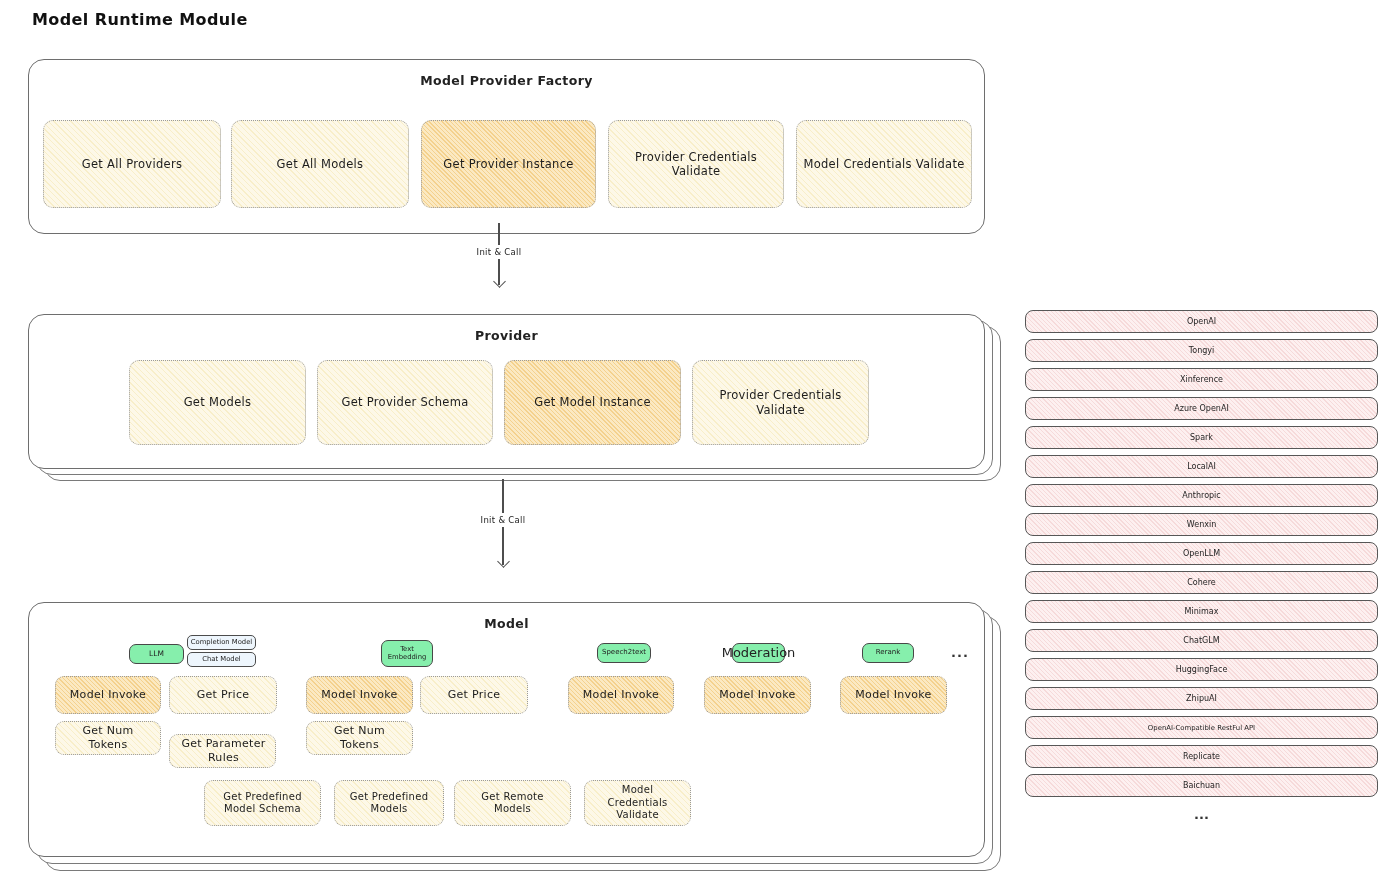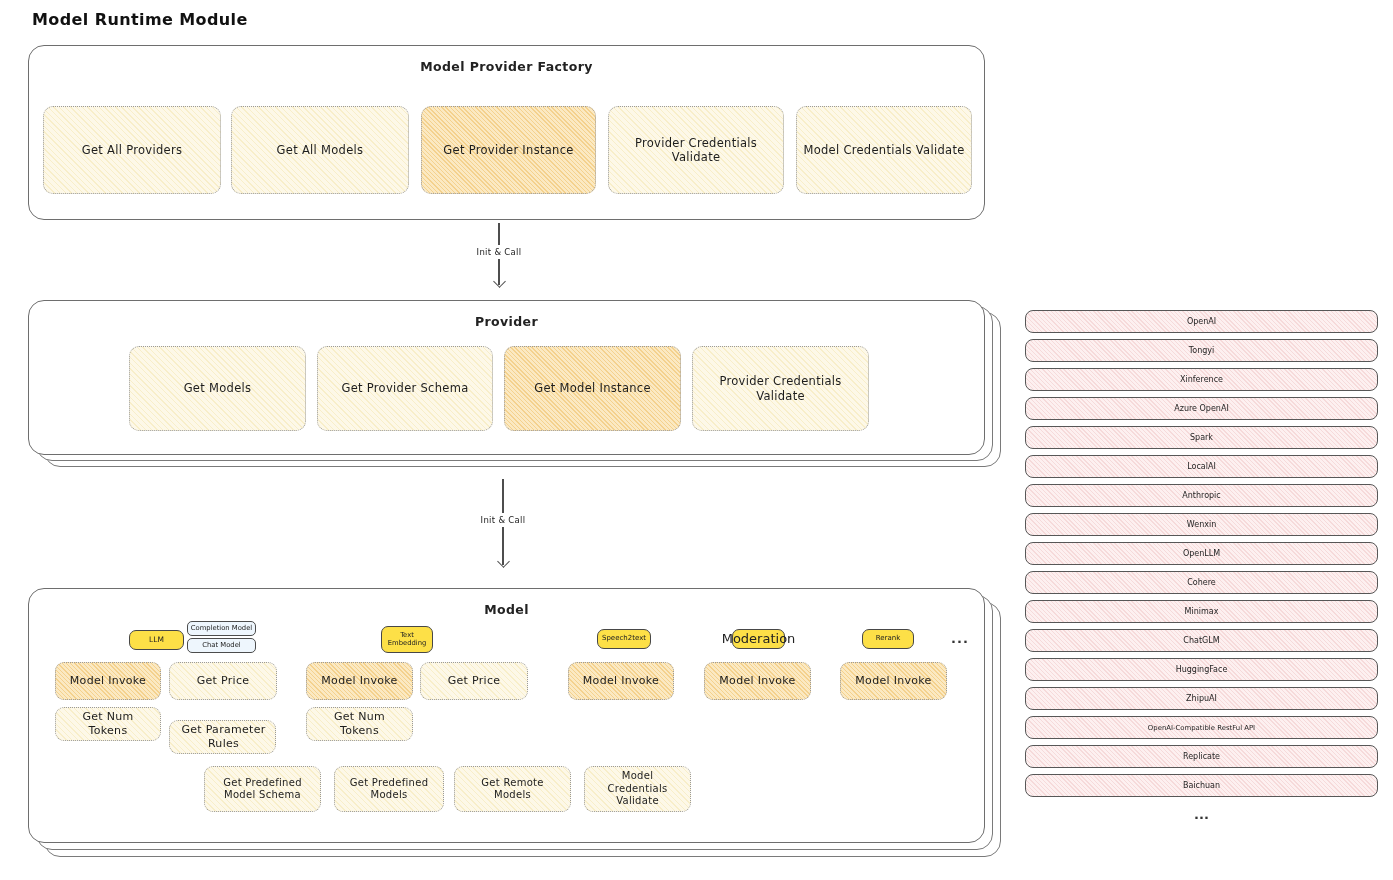--- a/index.html
+++ b/index.html
@@ -24,7 +24,7 @@
     color: #111;
   }
   
-  .stack { position: absolute; }
+  .stack { position: absolute; margin-top: 14px; }
   .stack .layer {
     position: absolute;
     background: #fff;

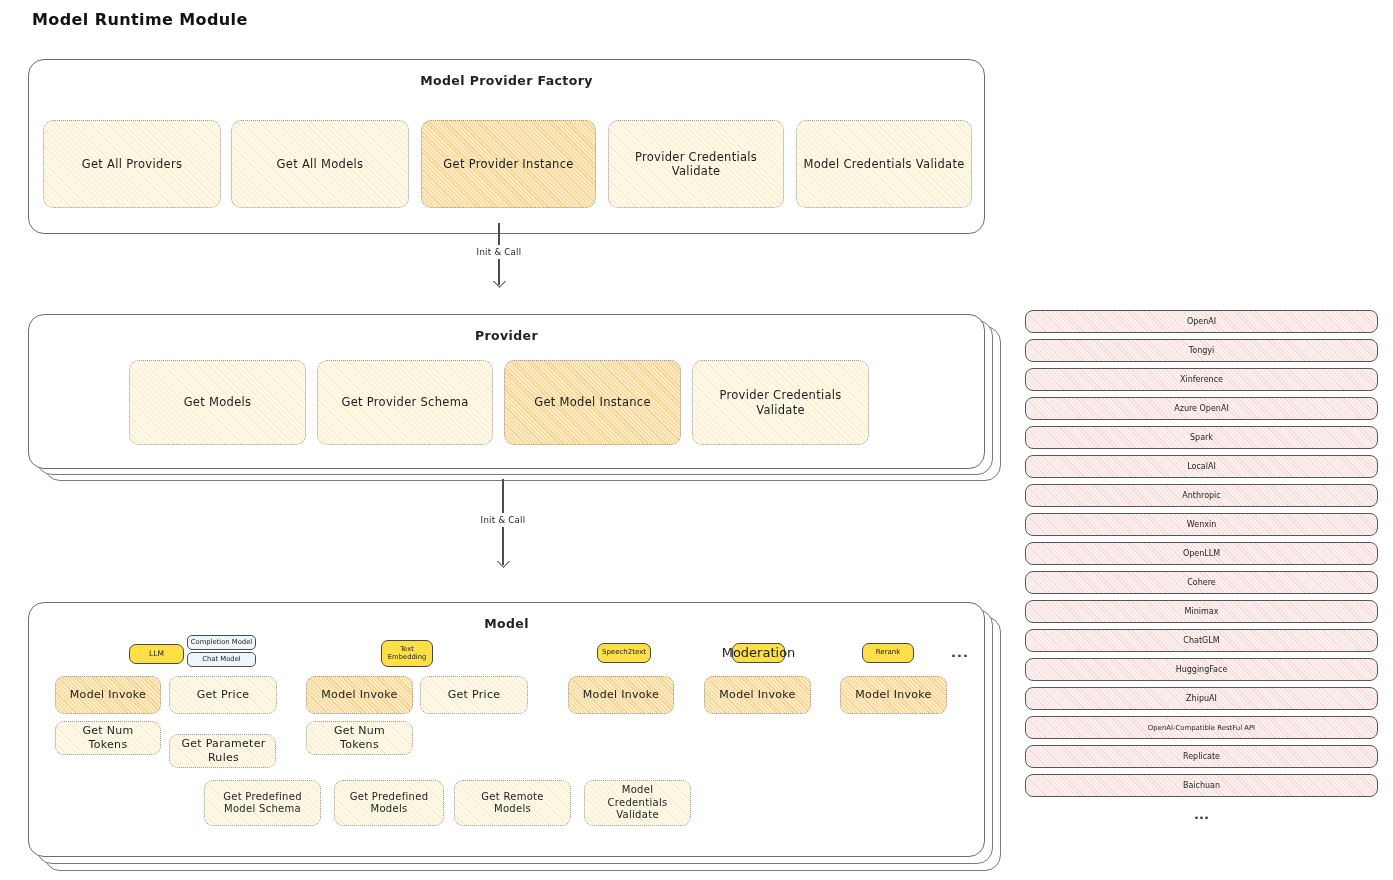--- a/index.html
+++ b/index.html
@@ -80,7 +80,7 @@
     align-items: center;
     justify-content: center;
     text-align: center;
-    background: #fde047;
+    background: #86efac;
     border: 1.2px solid #474747;
     border-radius: 7px;
     font-size: 7.5px;

